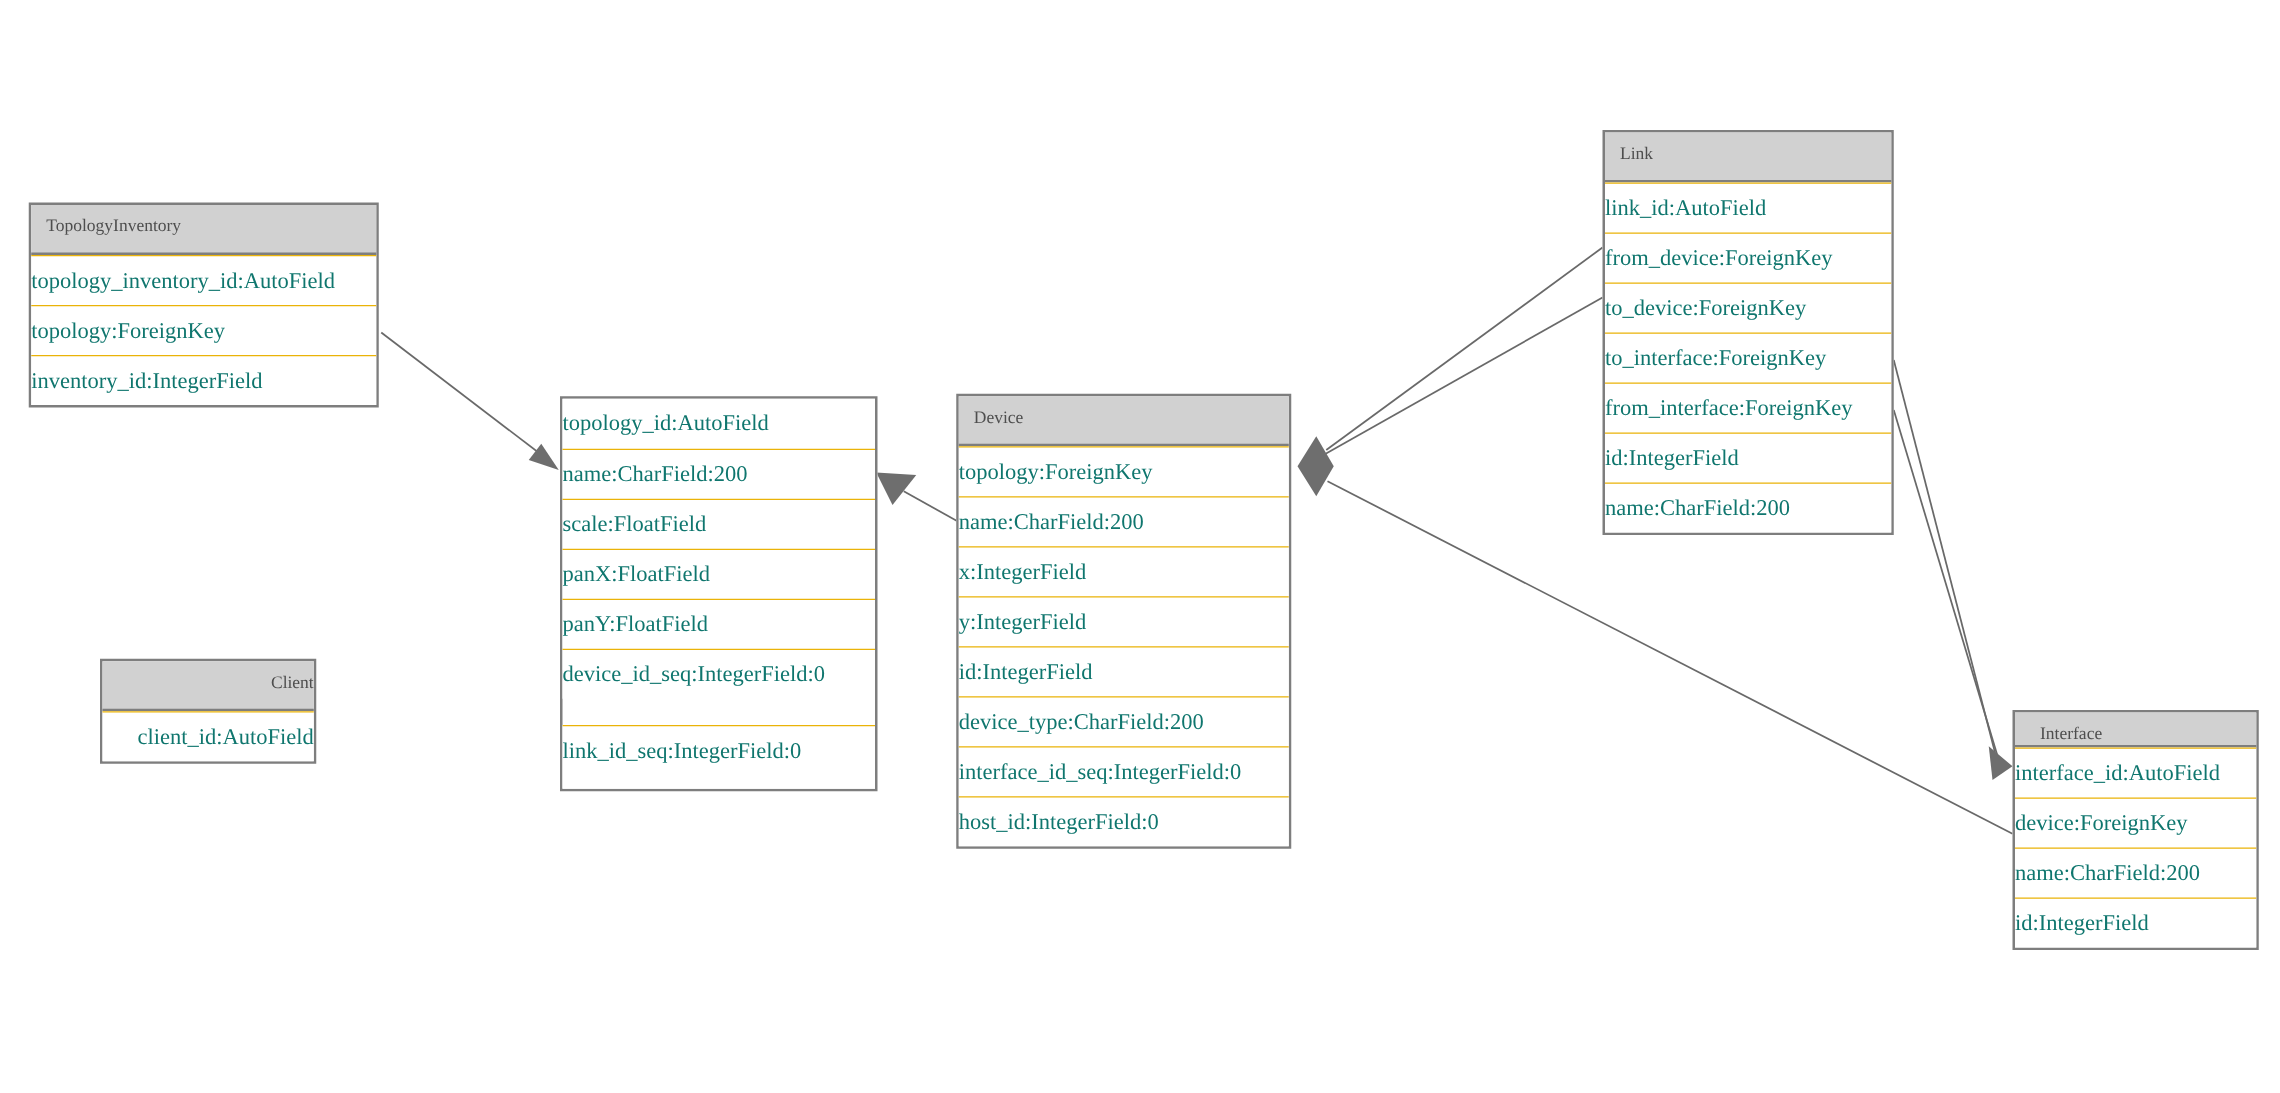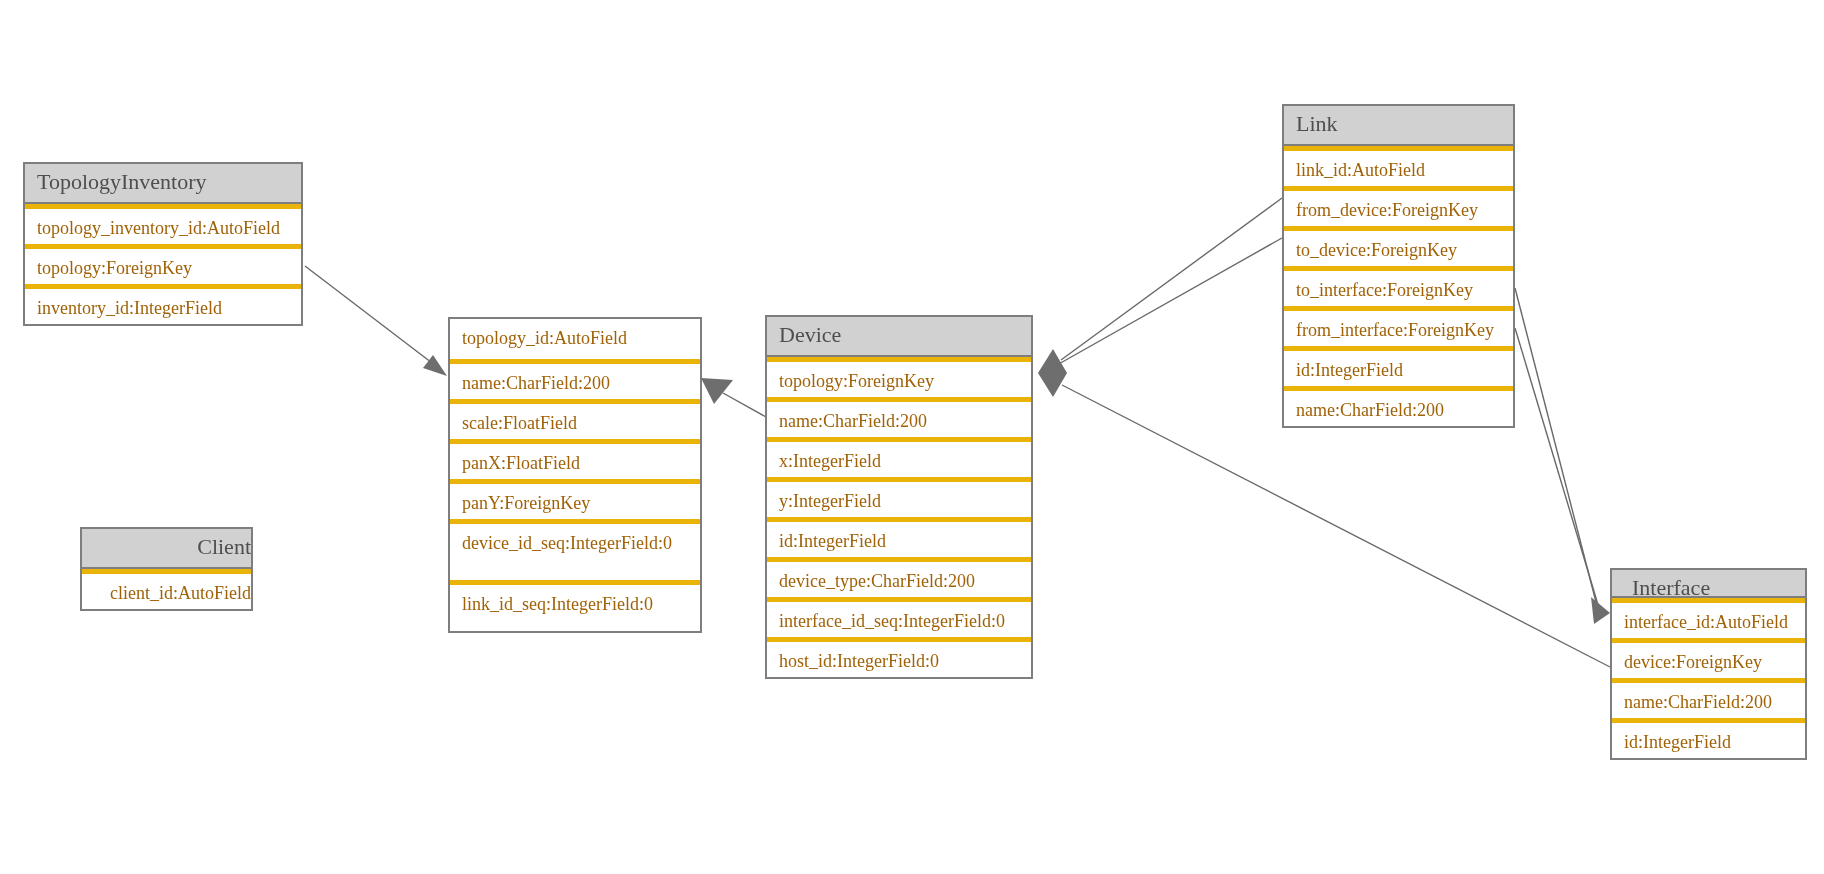--- a/index.html
+++ b/index.html
@@ -32,7 +32,7 @@
     background: #d1d1d1;
     border-bottom: 2px solid #7e7e7e;
     padding-left: 12px;
-    font-size: 22px;
+    font-size: 14px;
     color: #4e4e4e;
     white-space: nowrap;
     overflow: hidden;

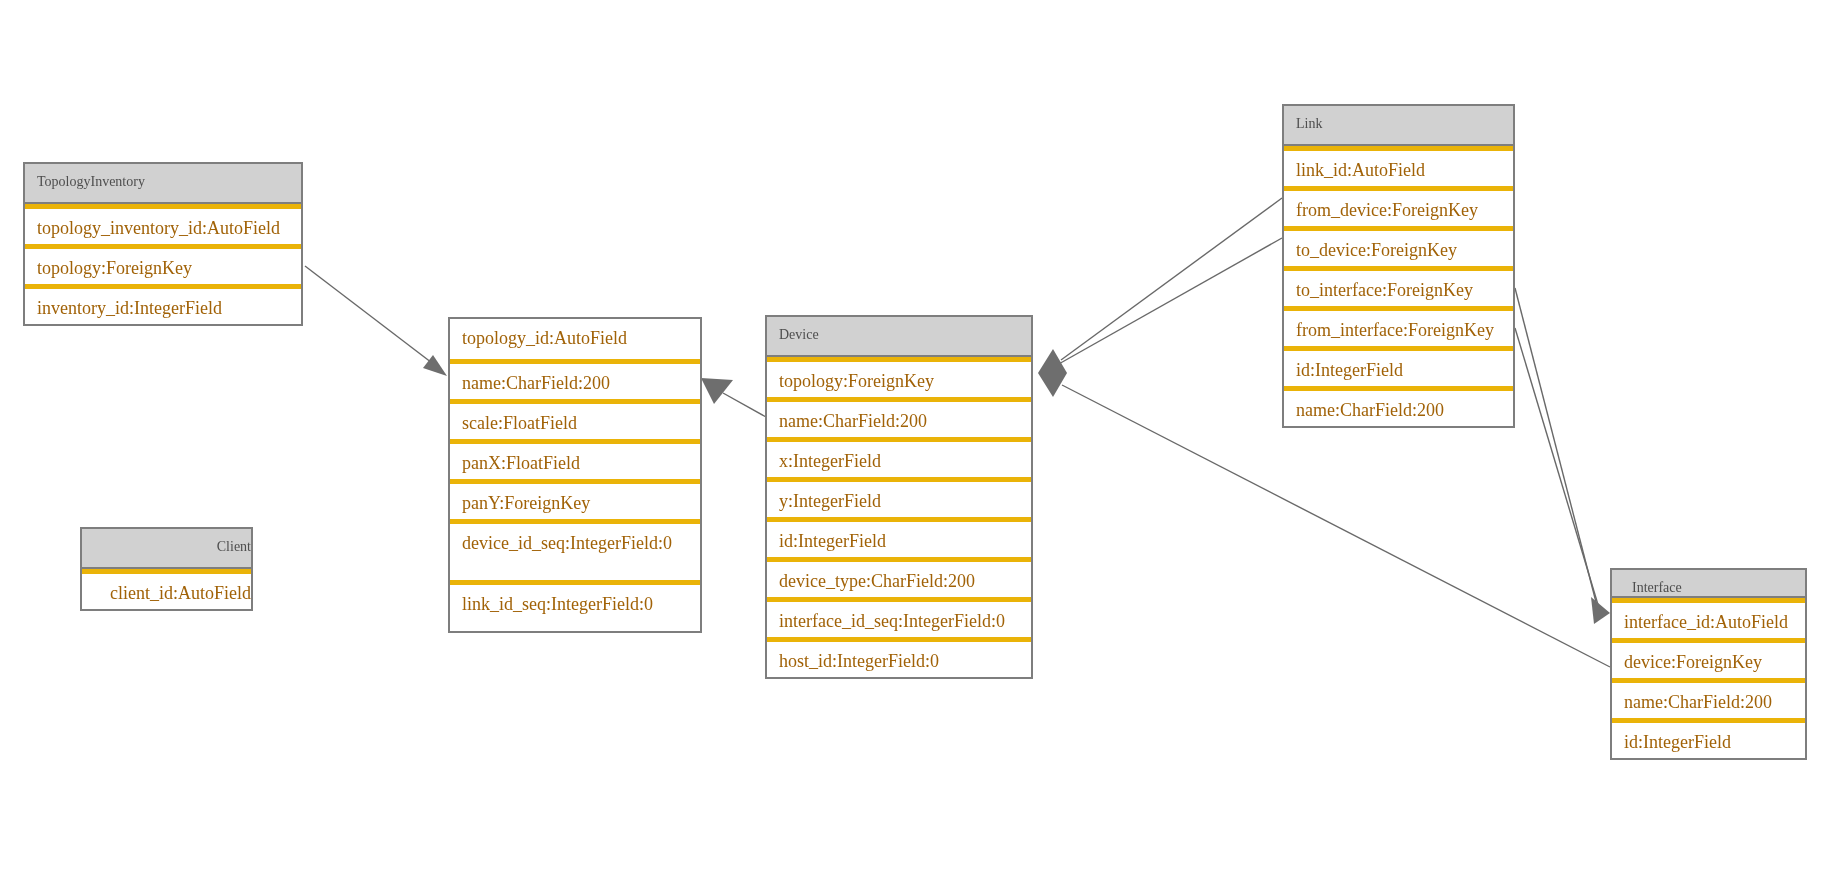--- a/index.html
+++ b/index.html
@@ -40,10 +40,9 @@
   .er-row {
     box-sizing: border-box;
     background: #ffffff;
-    border-top: 5px solid #eab308;
-    padding-left: 12px;
+    border-top: 1px solid #eab308;
     font-size: 18px;
-    color: #a16207;
+    color: #0f766e;
     white-space: nowrap;
     overflow: hidden;
   }

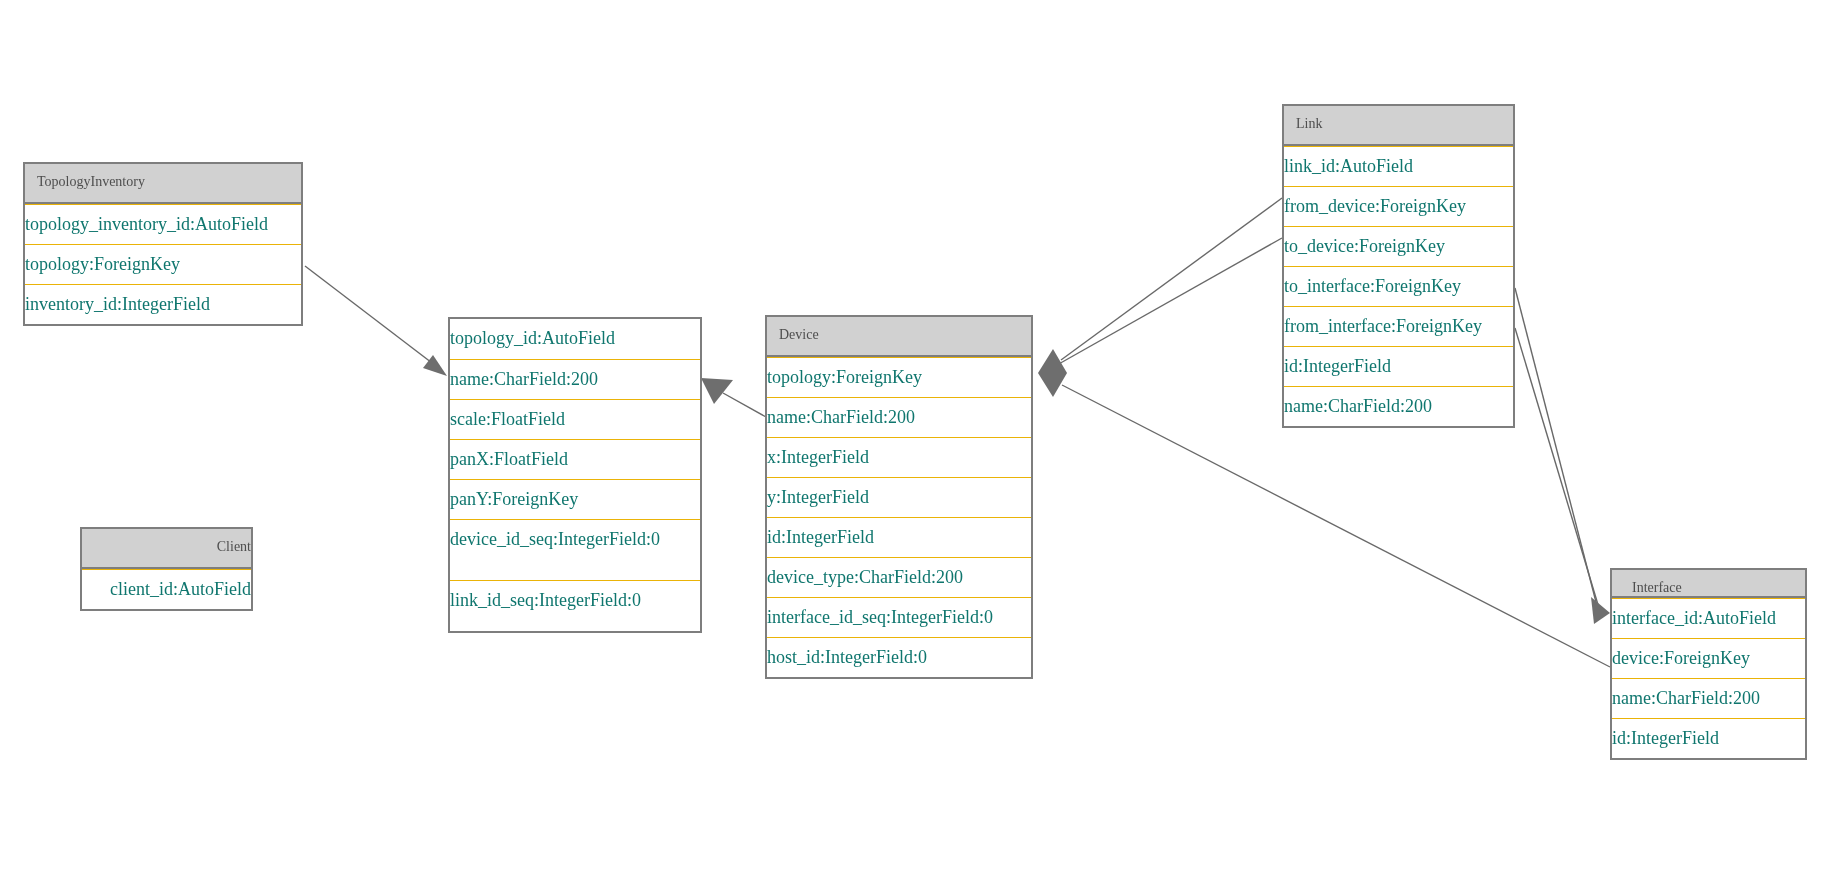--- a/index.html
+++ b/index.html
@@ -79,7 +79,7 @@
         <div class="er-row" style="height: 40px; line-height: 38px;">name:CharField:200</div>
         <div class="er-row" style="height: 40px; line-height: 38px;">scale:FloatField</div>
         <div class="er-row" style="height: 40px; line-height: 38px;">panX:FloatField</div>
-        <div class="er-row" style="height: 40px; line-height: 38px;">panY:ForeignKey</div>
+        <div class="er-row" style="height: 40px; line-height: 38px;">panY:FloatField</div>
         <div class="er-row" style="height: 40px; line-height: 38px;">device_id_seq:IntegerField:0</div>
         <div class="er-row" style="height: 51px; line-height: 38px; margin-top: 21px;">link_id_seq:IntegerField:0</div>
       </div>

